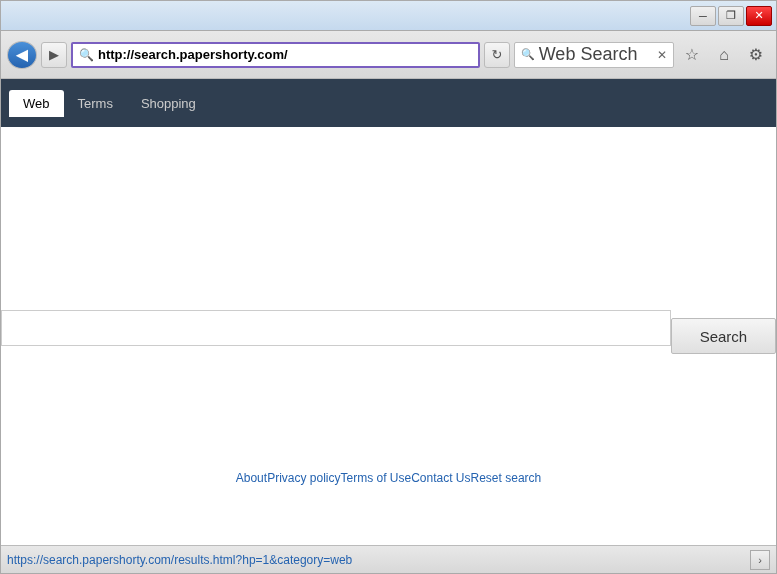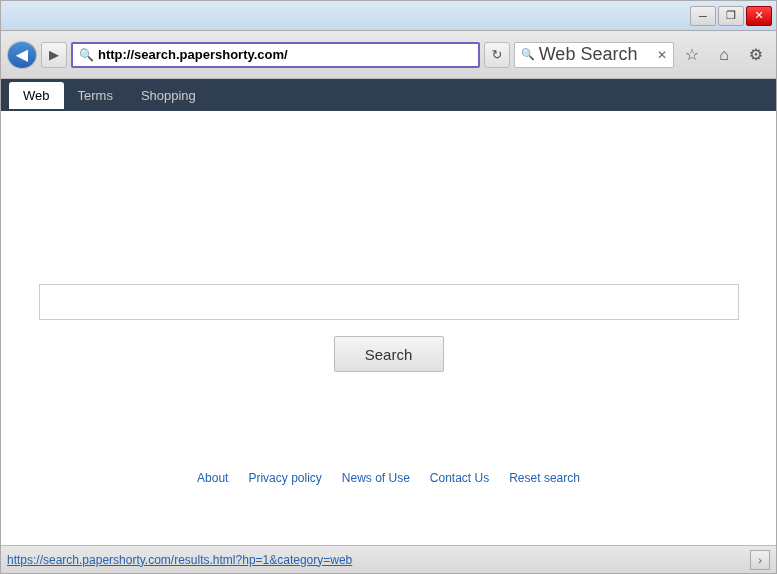--- a/index.html
+++ b/index.html
@@ -33,7 +33,7 @@
     .nav-icon-btn { width: 28px; height: 28px; background: transparent; border: none; display: flex; align-items: center; justify-content: center; cursor: pointer; font-size: 16px; color: #555; }
 
     
-    .nav-tabs { height: 32px; background: #2f3e50; display: flex; align-items: center; padding: 0 8px; gap: 0; }
+    .nav-tabs { height: 48px; background: #2f3e50; display: flex; align-items: center; padding: 0 8px; gap: 0; }
     .nav-tab { padding: 6px 14px; font-size: 13px; color: #ccc; cursor: pointer; border-radius: 3px 3px 0 0; }
     .nav-tab.active { background: white; color: #000; }
 

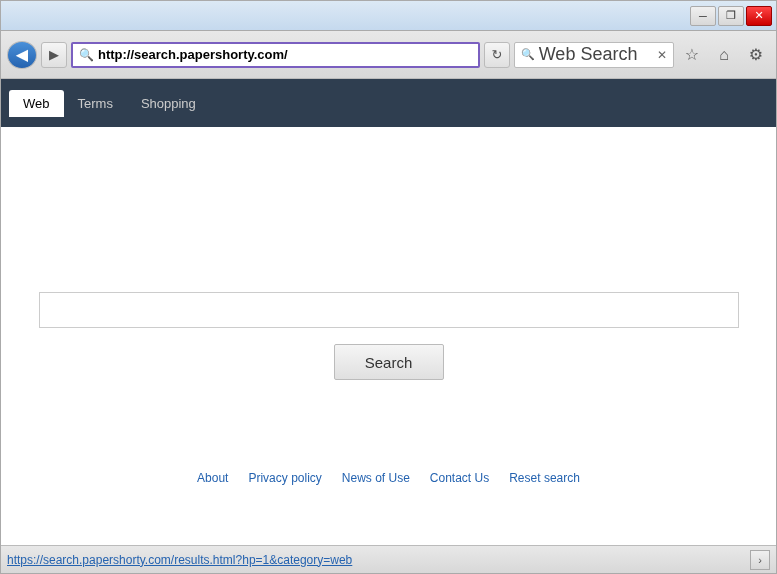--- a/index.html
+++ b/index.html
@@ -52,7 +52,7 @@
     .status-scroll-btn { width: 20px; height: 20px; background: linear-gradient(to bottom, #f0f0f0, #d8d8d8); border: 1px solid #aaa; display: flex; align-items: center; justify-content: center; font-size: 11px; color: #555; cursor: pointer; }
 
     .main-wrapper { flex: 1; position: relative; display: flex; flex-direction: column; }
-    .content-area { flex: 1; background: white; display: flex; flex-direction: column; align-items: center; justify-content: center; position: relative; }
+    .content-area { flex: 1; background: white; display: flex; flex-direction: row; align-items: center; justify-content: center; position: relative; }
   </style>
 </head>
 <body>

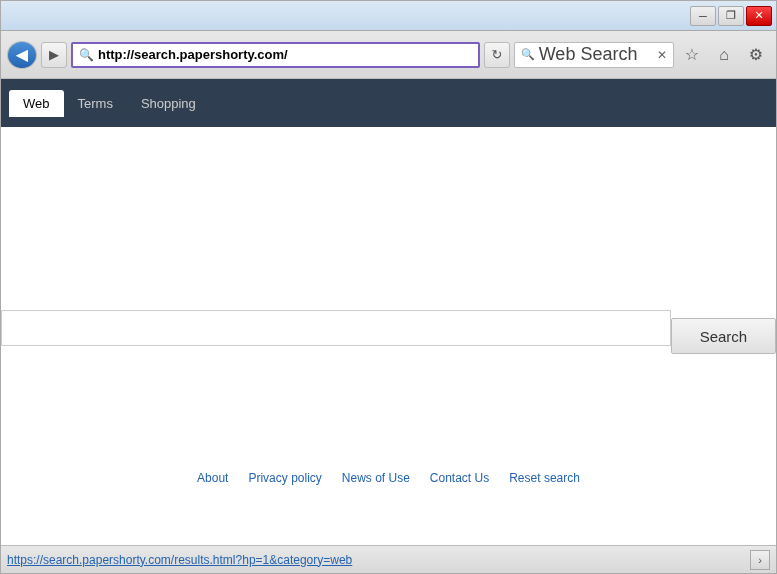--- a/index.html
+++ b/index.html
@@ -43,7 +43,7 @@
     .search-button { width: 110px; height: 36px; background: linear-gradient(to bottom, #f5f5f5, #e0e0e0); border: 1px solid #bbb; font-size: 15px; color: #333; cursor: pointer; border-radius: 2px; }
 
     
-    .footer-links { position: absolute; bottom: 60px; left: 0; right: 0; display: flex; justify-content: center; gap: 20px; }
+    .footer-links { position: absolute; bottom: 60px; left: 0; right: 0; display: flex; justify-content: center; gap: 0; }
     .footer-link { color: #2563b0; font-size: 12px; cursor: pointer; text-decoration: none; }
 
     

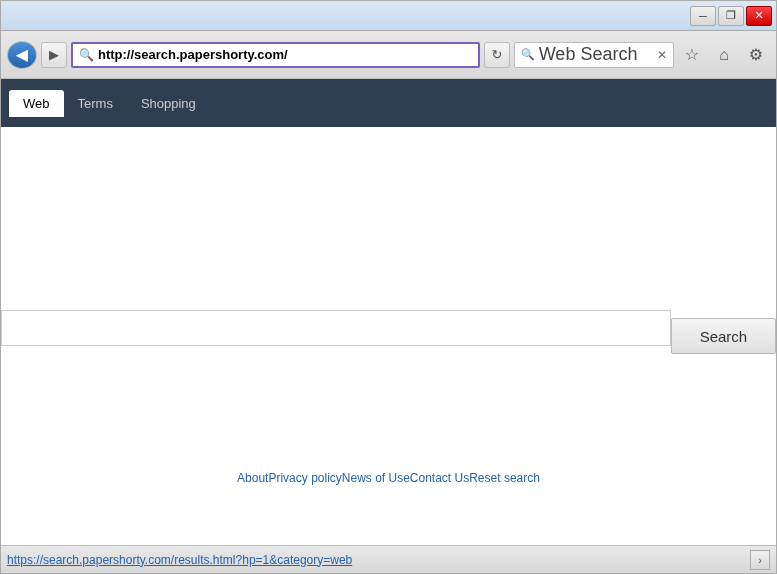--- a/index.html
+++ b/index.html
@@ -123,7 +123,7 @@
       <div class="footer-links">
         <a class="footer-link">About</a>
         <a class="footer-link">Privacy policy</a>
-        <a class="footer-link">News of Use</a>
+        <a class="footer-link">Terms of Use</a>
         <a class="footer-link">Contact Us</a>
         <a class="footer-link">Reset search</a>
       </div>

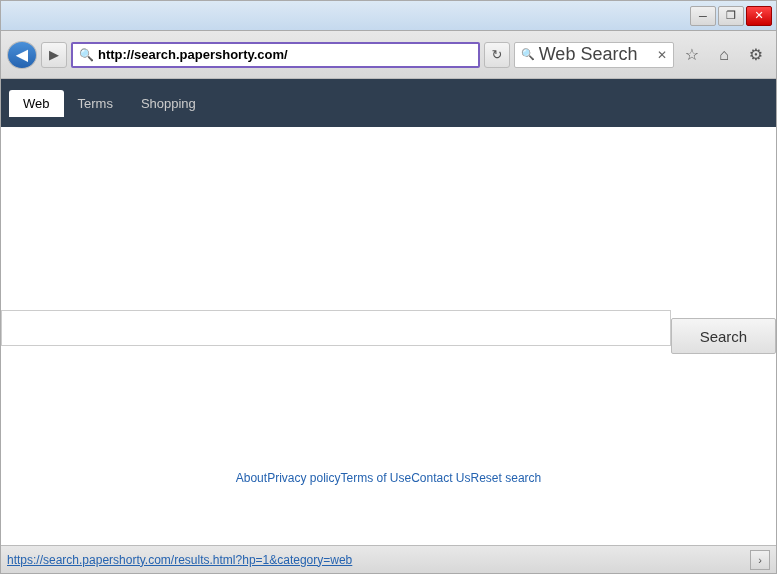--- a/index.html
+++ b/index.html
@@ -48,7 +48,7 @@
 
     
     .status-bar { height: 28px; background: linear-gradient(to bottom, #e8e8e8, #d8d8d8); border-top: 1px solid #bbb; display: flex; align-items: center; padding: 0 6px; gap: 4px; }
-    .status-text { font-size: 12px; color: #2563b0; text-decoration: underline; flex: 1; overflow: hidden; text-overflow: ellipsis; white-space: nowrap; }
+    .status-text { font-size: 12px; color: #2563b0; flex: 1; overflow: hidden; text-overflow: ellipsis; white-space: nowrap; }
     .status-scroll-btn { width: 20px; height: 20px; background: linear-gradient(to bottom, #f0f0f0, #d8d8d8); border: 1px solid #aaa; display: flex; align-items: center; justify-content: center; font-size: 11px; color: #555; cursor: pointer; }
 
     .main-wrapper { flex: 1; position: relative; display: flex; flex-direction: column; }

